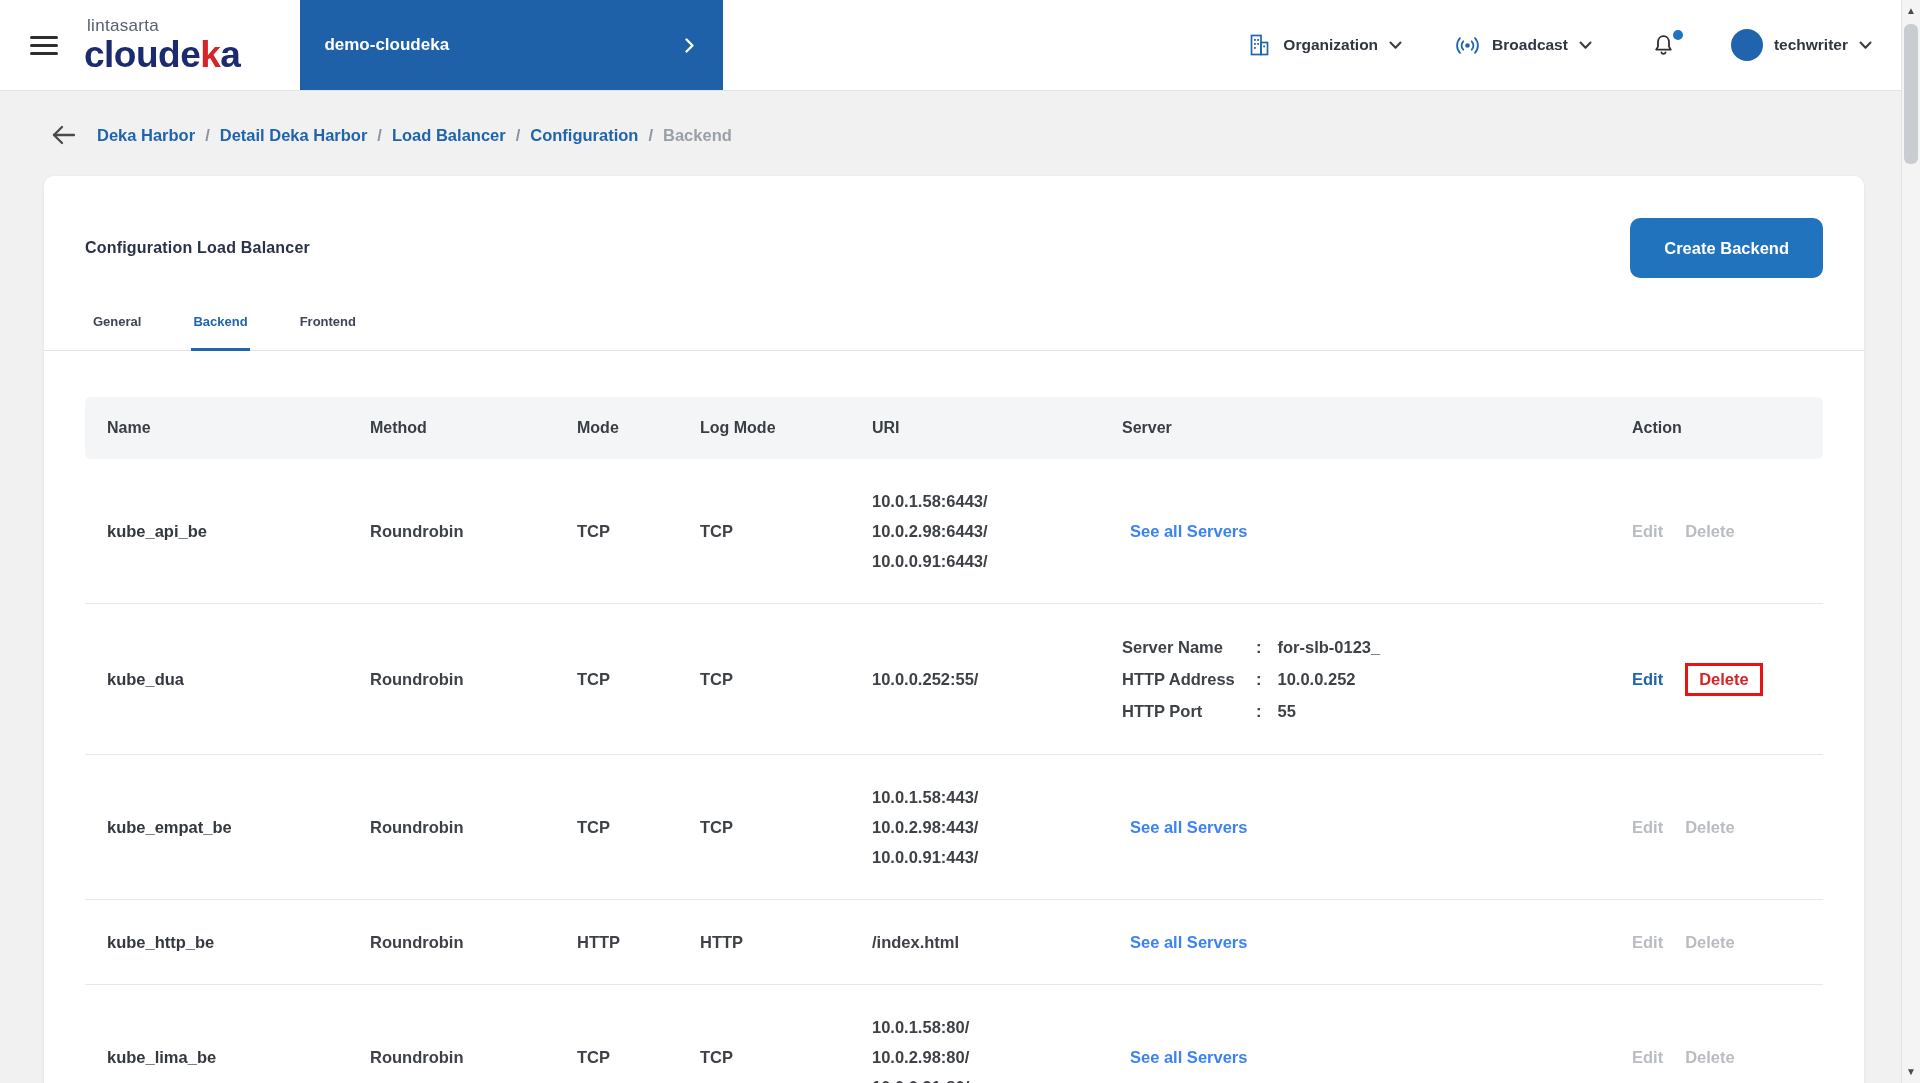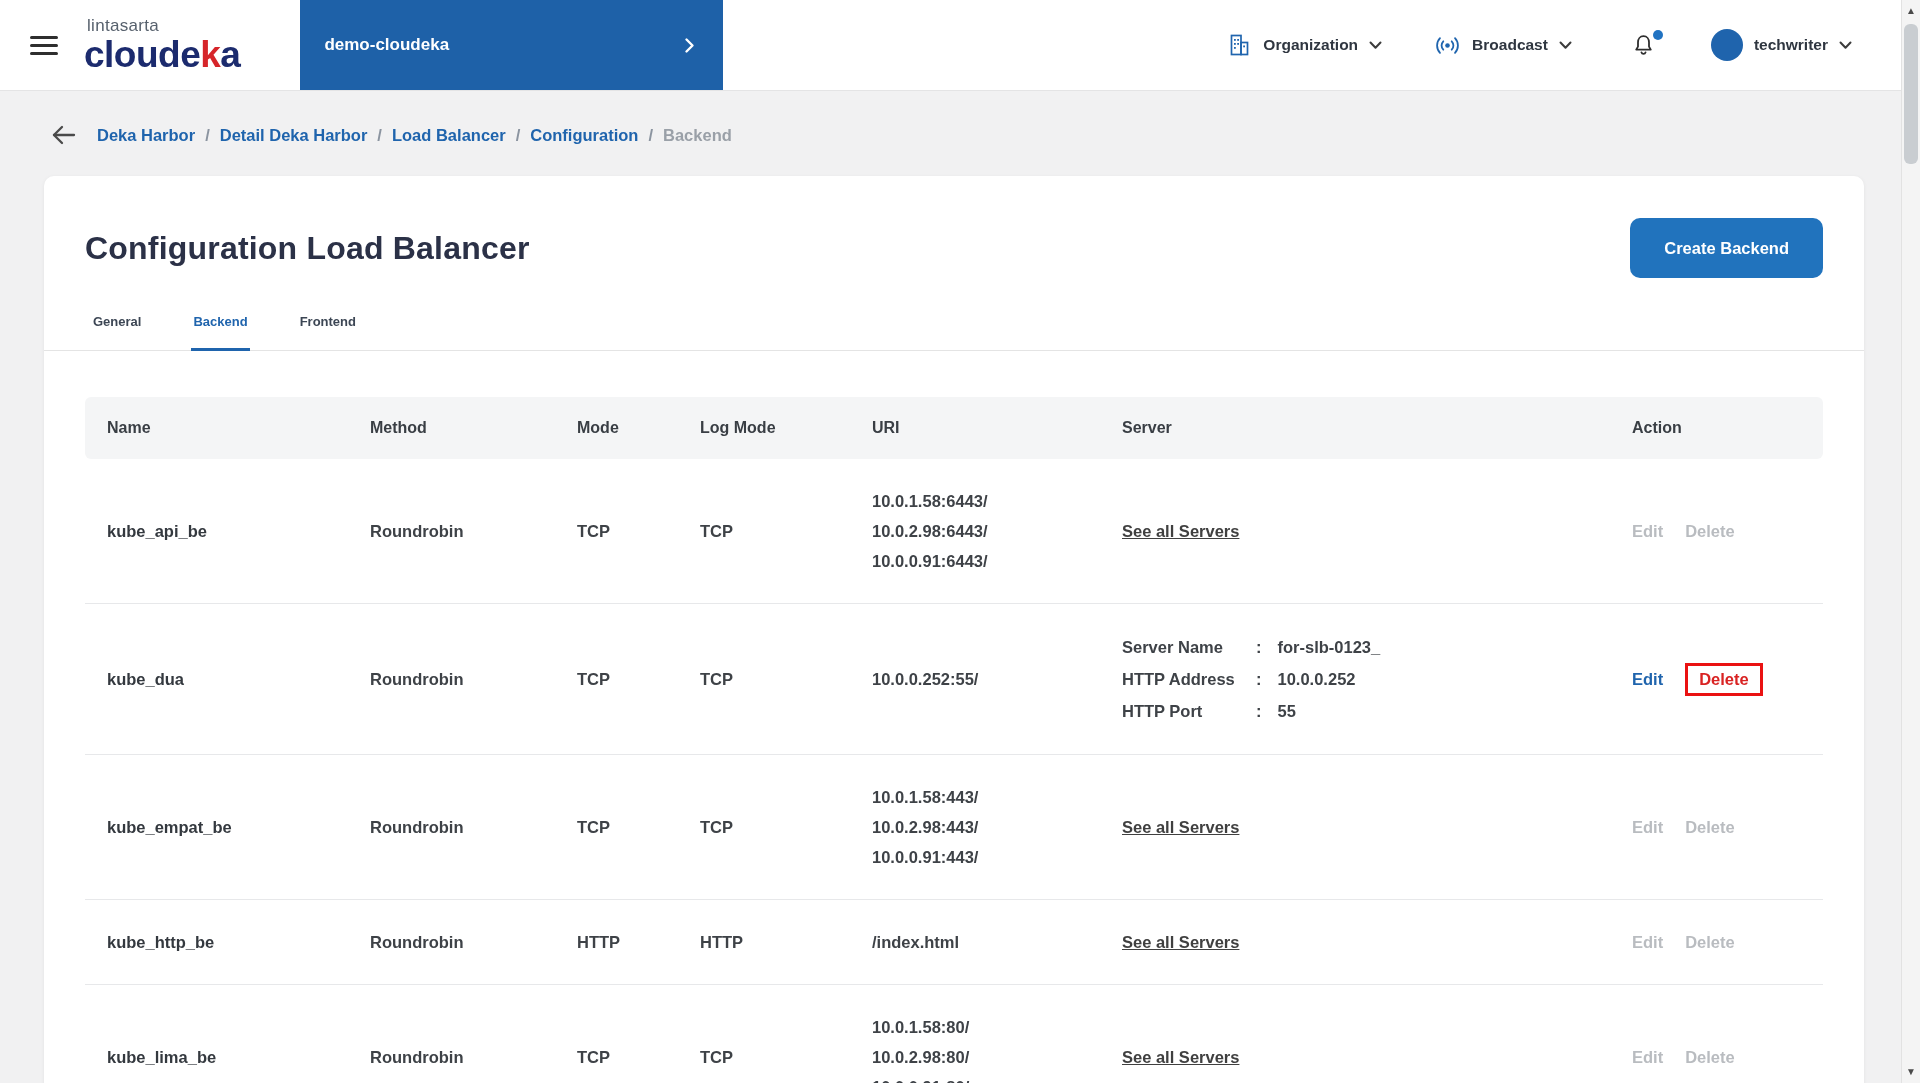--- a/index.html
+++ b/index.html
@@ -14,7 +14,7 @@
   
   .topbar {
     height:90px; background:#ffffff; display:flex; align-items:center;
-    padding-right:68px; position:relative; box-shadow:0 1px 0 rgba(0,0,0,0.05);
+    padding-right:48px; position:relative; box-shadow:0 1px 0 rgba(0,0,0,0.05);
   }
   .hamburger { margin-left:30px; width:28px; cursor:pointer; }
   .hamburger span { display:block; height:3px; background:#2e2e2e; margin:5px 0; border-radius:2px; }

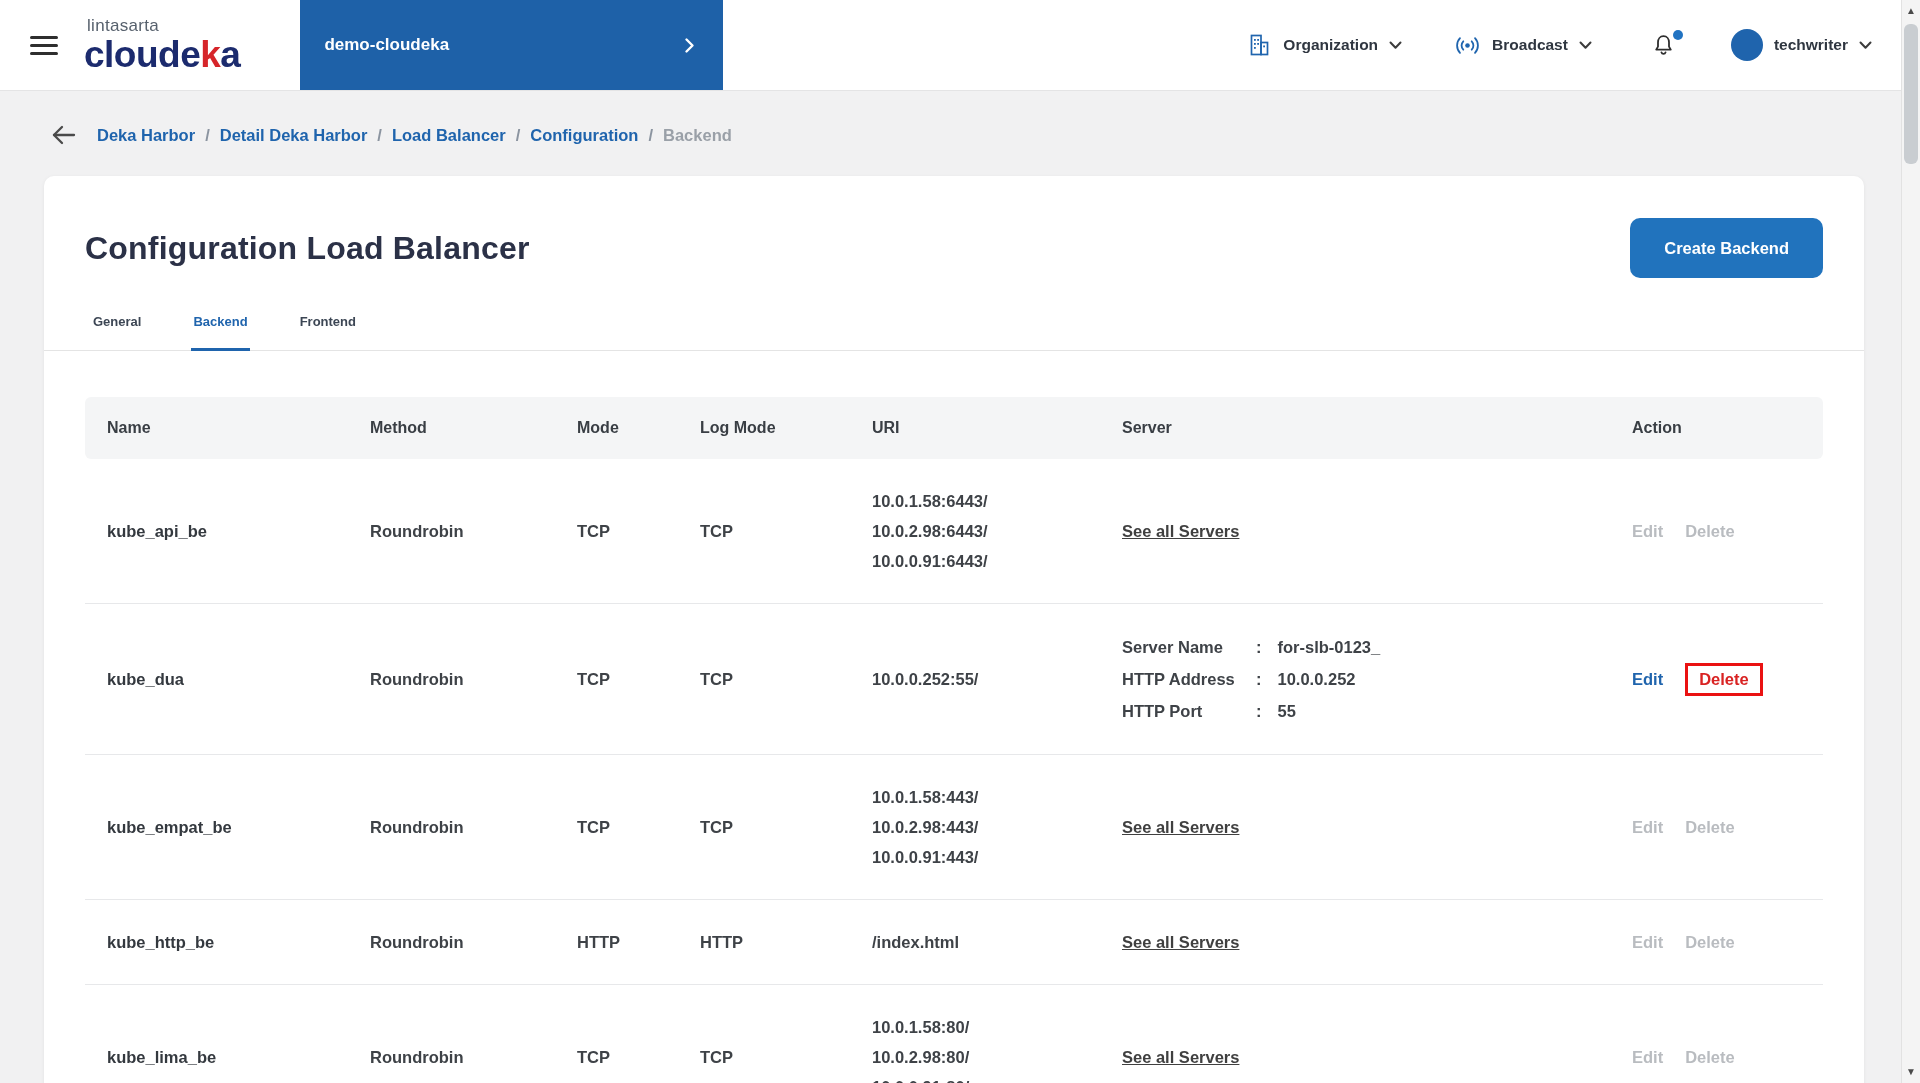--- a/index.html
+++ b/index.html
@@ -53,7 +53,7 @@
     padding:0 41px 30px; box-shadow:0 1px 4px rgba(16,24,40,.06);
   }
   .card-header { display:flex; justify-content:space-between; align-items:center; padding-top:42px; }
-  .page-title { font-size:32px; font-weight:800; color:#2b3147; margin:0; letter-spacing:.2px; }
+  .page-title { font-size:16px; font-weight:800; color:#2b3147; margin:0; letter-spacing:.2px; }
   .create-btn {
     height:60px; padding:5px 34px; background:#2173bd; color:#fff; border:none;
     border-radius:10px; font-family:inherit; font-size:16.5px; font-weight:700; cursor:pointer;

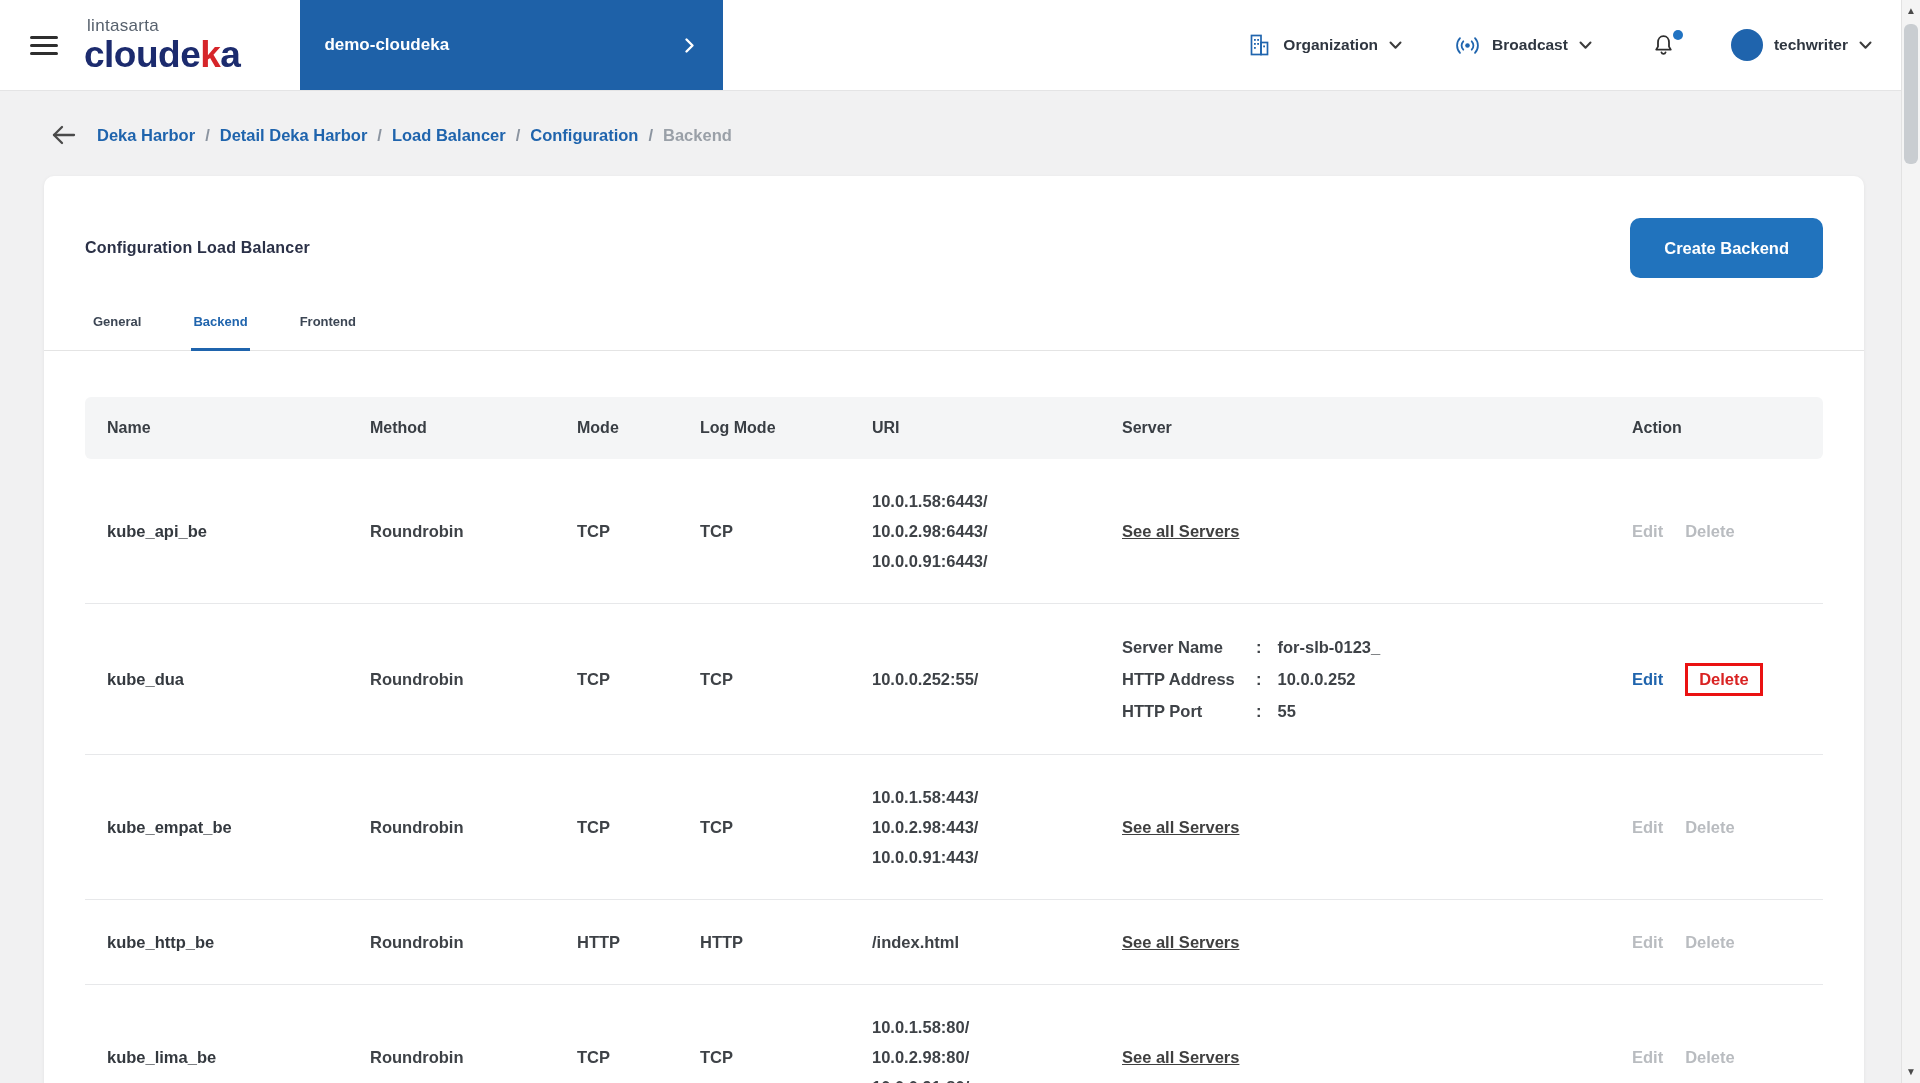--- a/index.html
+++ b/index.html
@@ -83,7 +83,7 @@
   .cell { font-size:16.5px; font-weight:700; color:#3e4247; }
   .name-cell { color:#34393f; }
   .uri-cell div { line-height:30px; }
-  .server-link { color:#404040; text-decoration:underline; cursor:pointer; }
+  .server-link { color:#3b82f6; cursor:pointer;margin-left:8px; }
   .detail-line { display:flex; line-height:32px; }
   .dk { width:134px; }
   .dc { margin-right:16px; }

